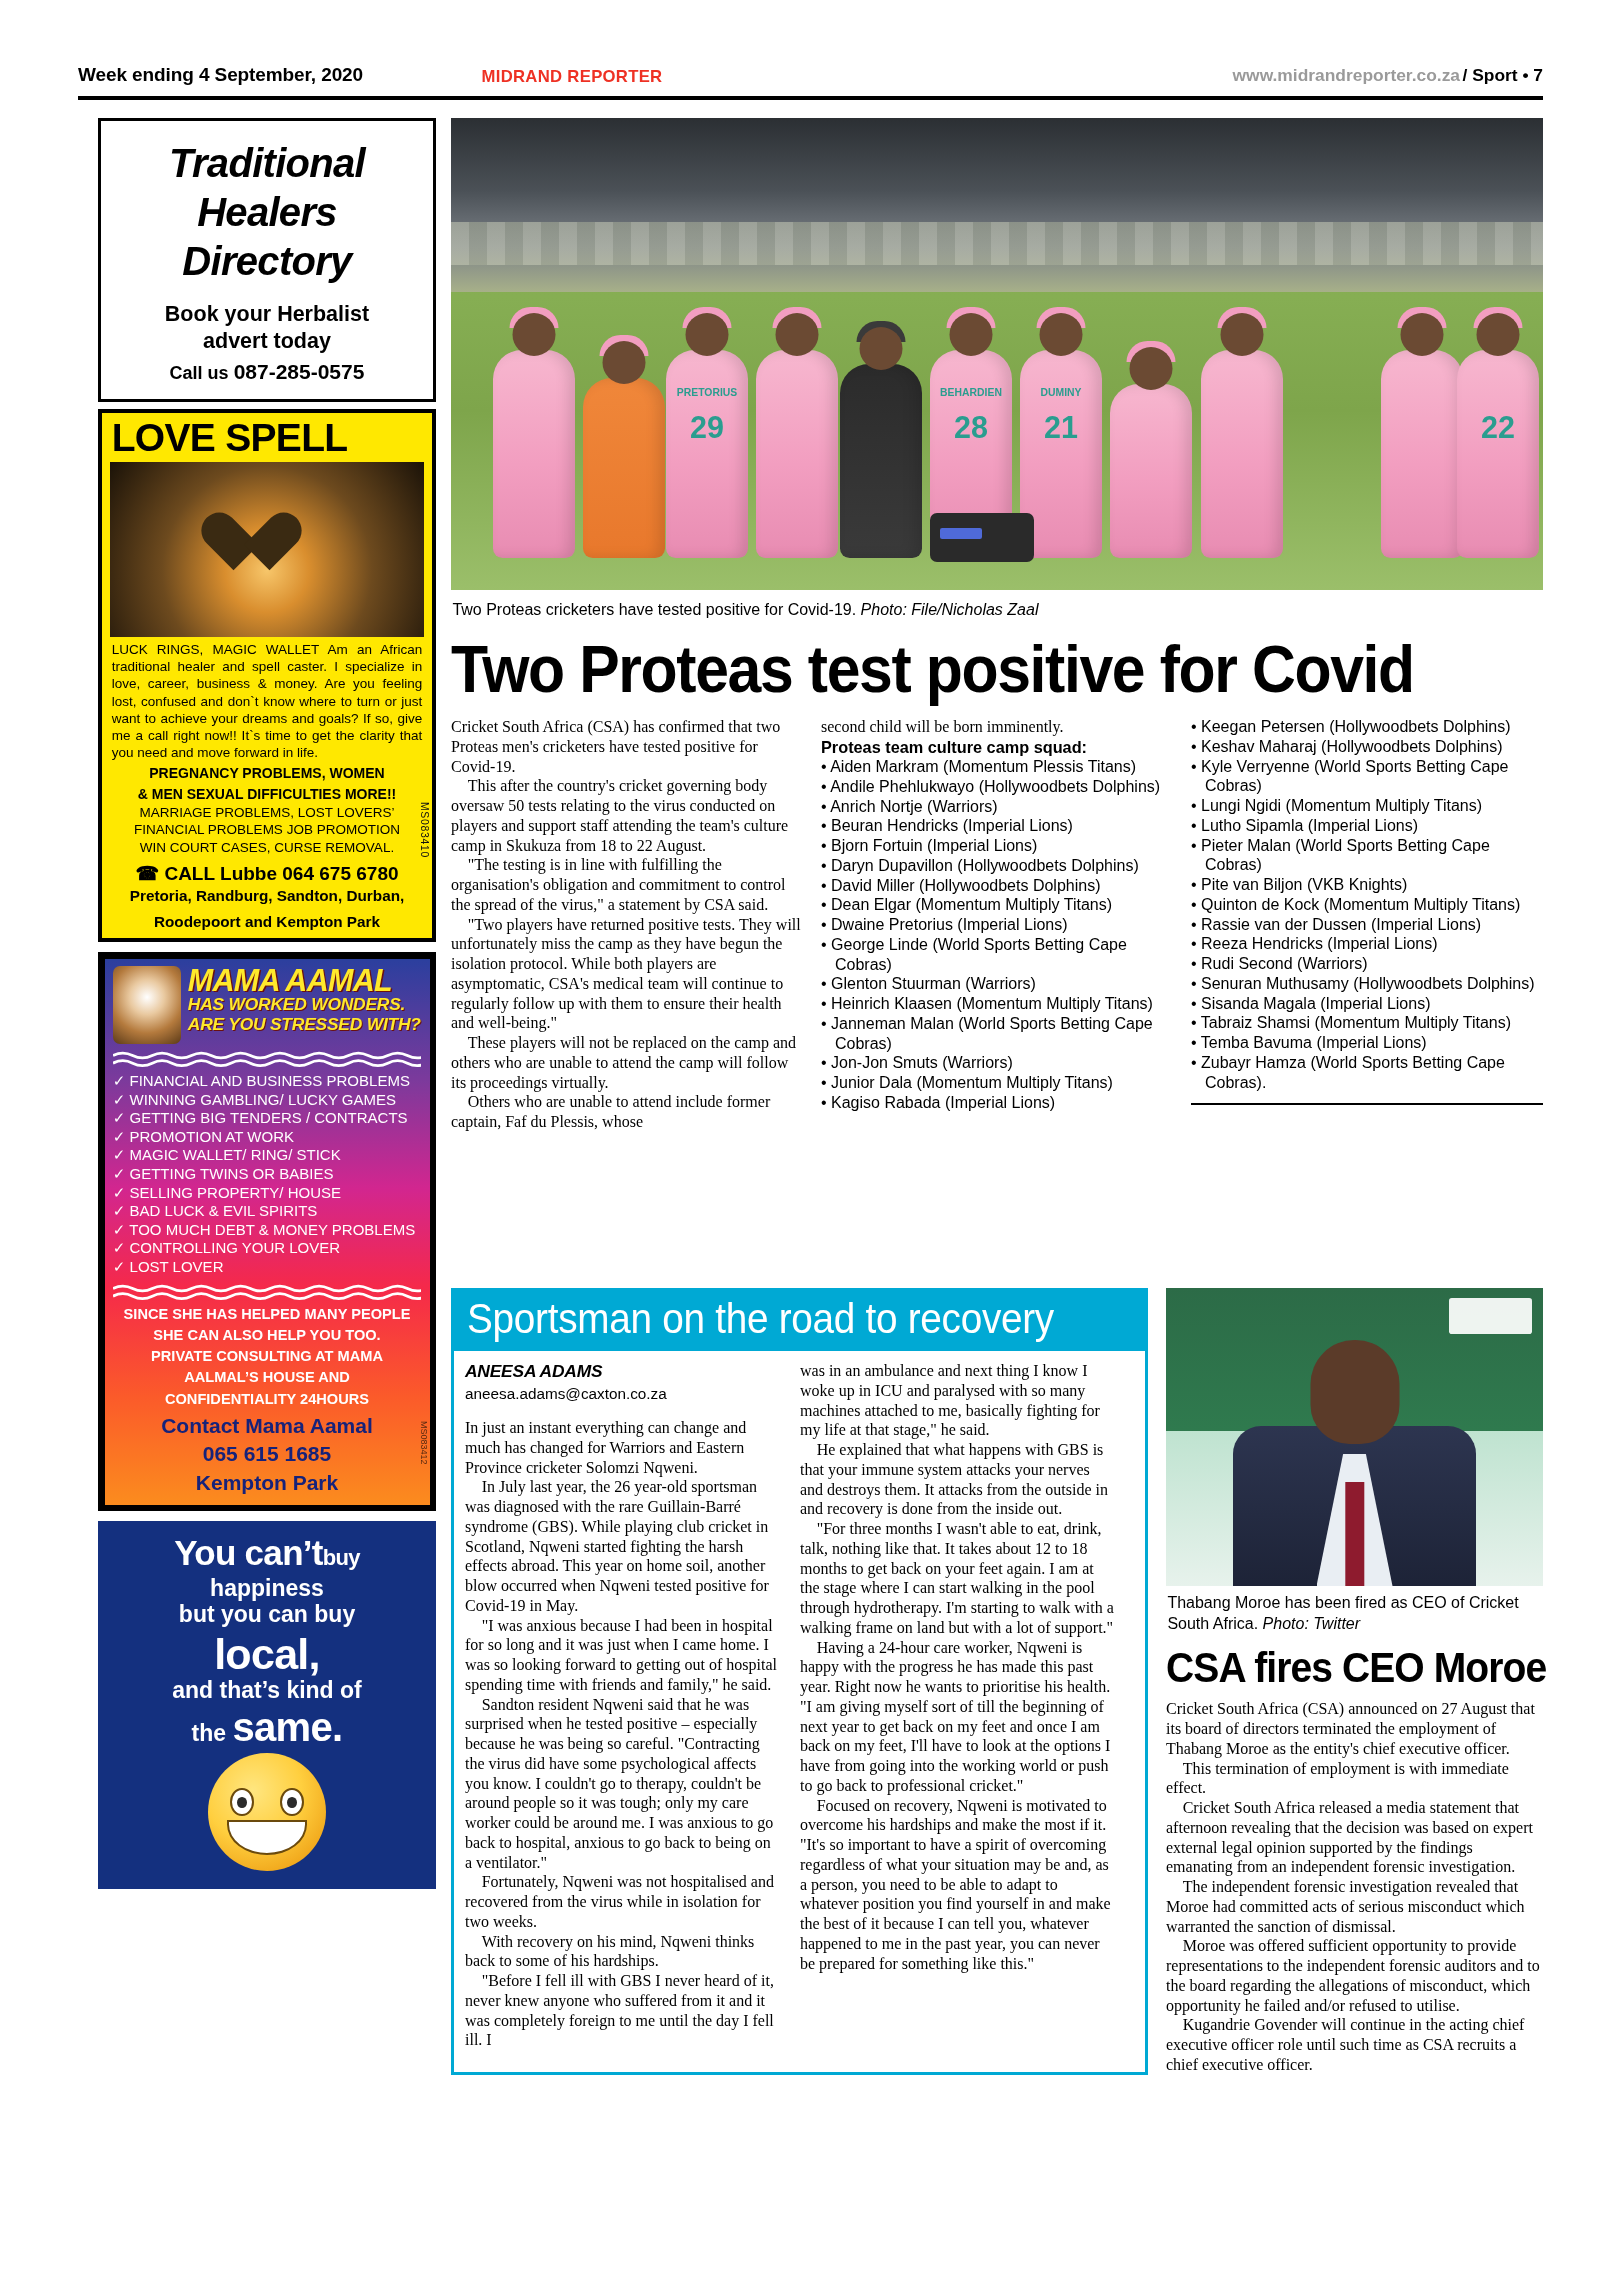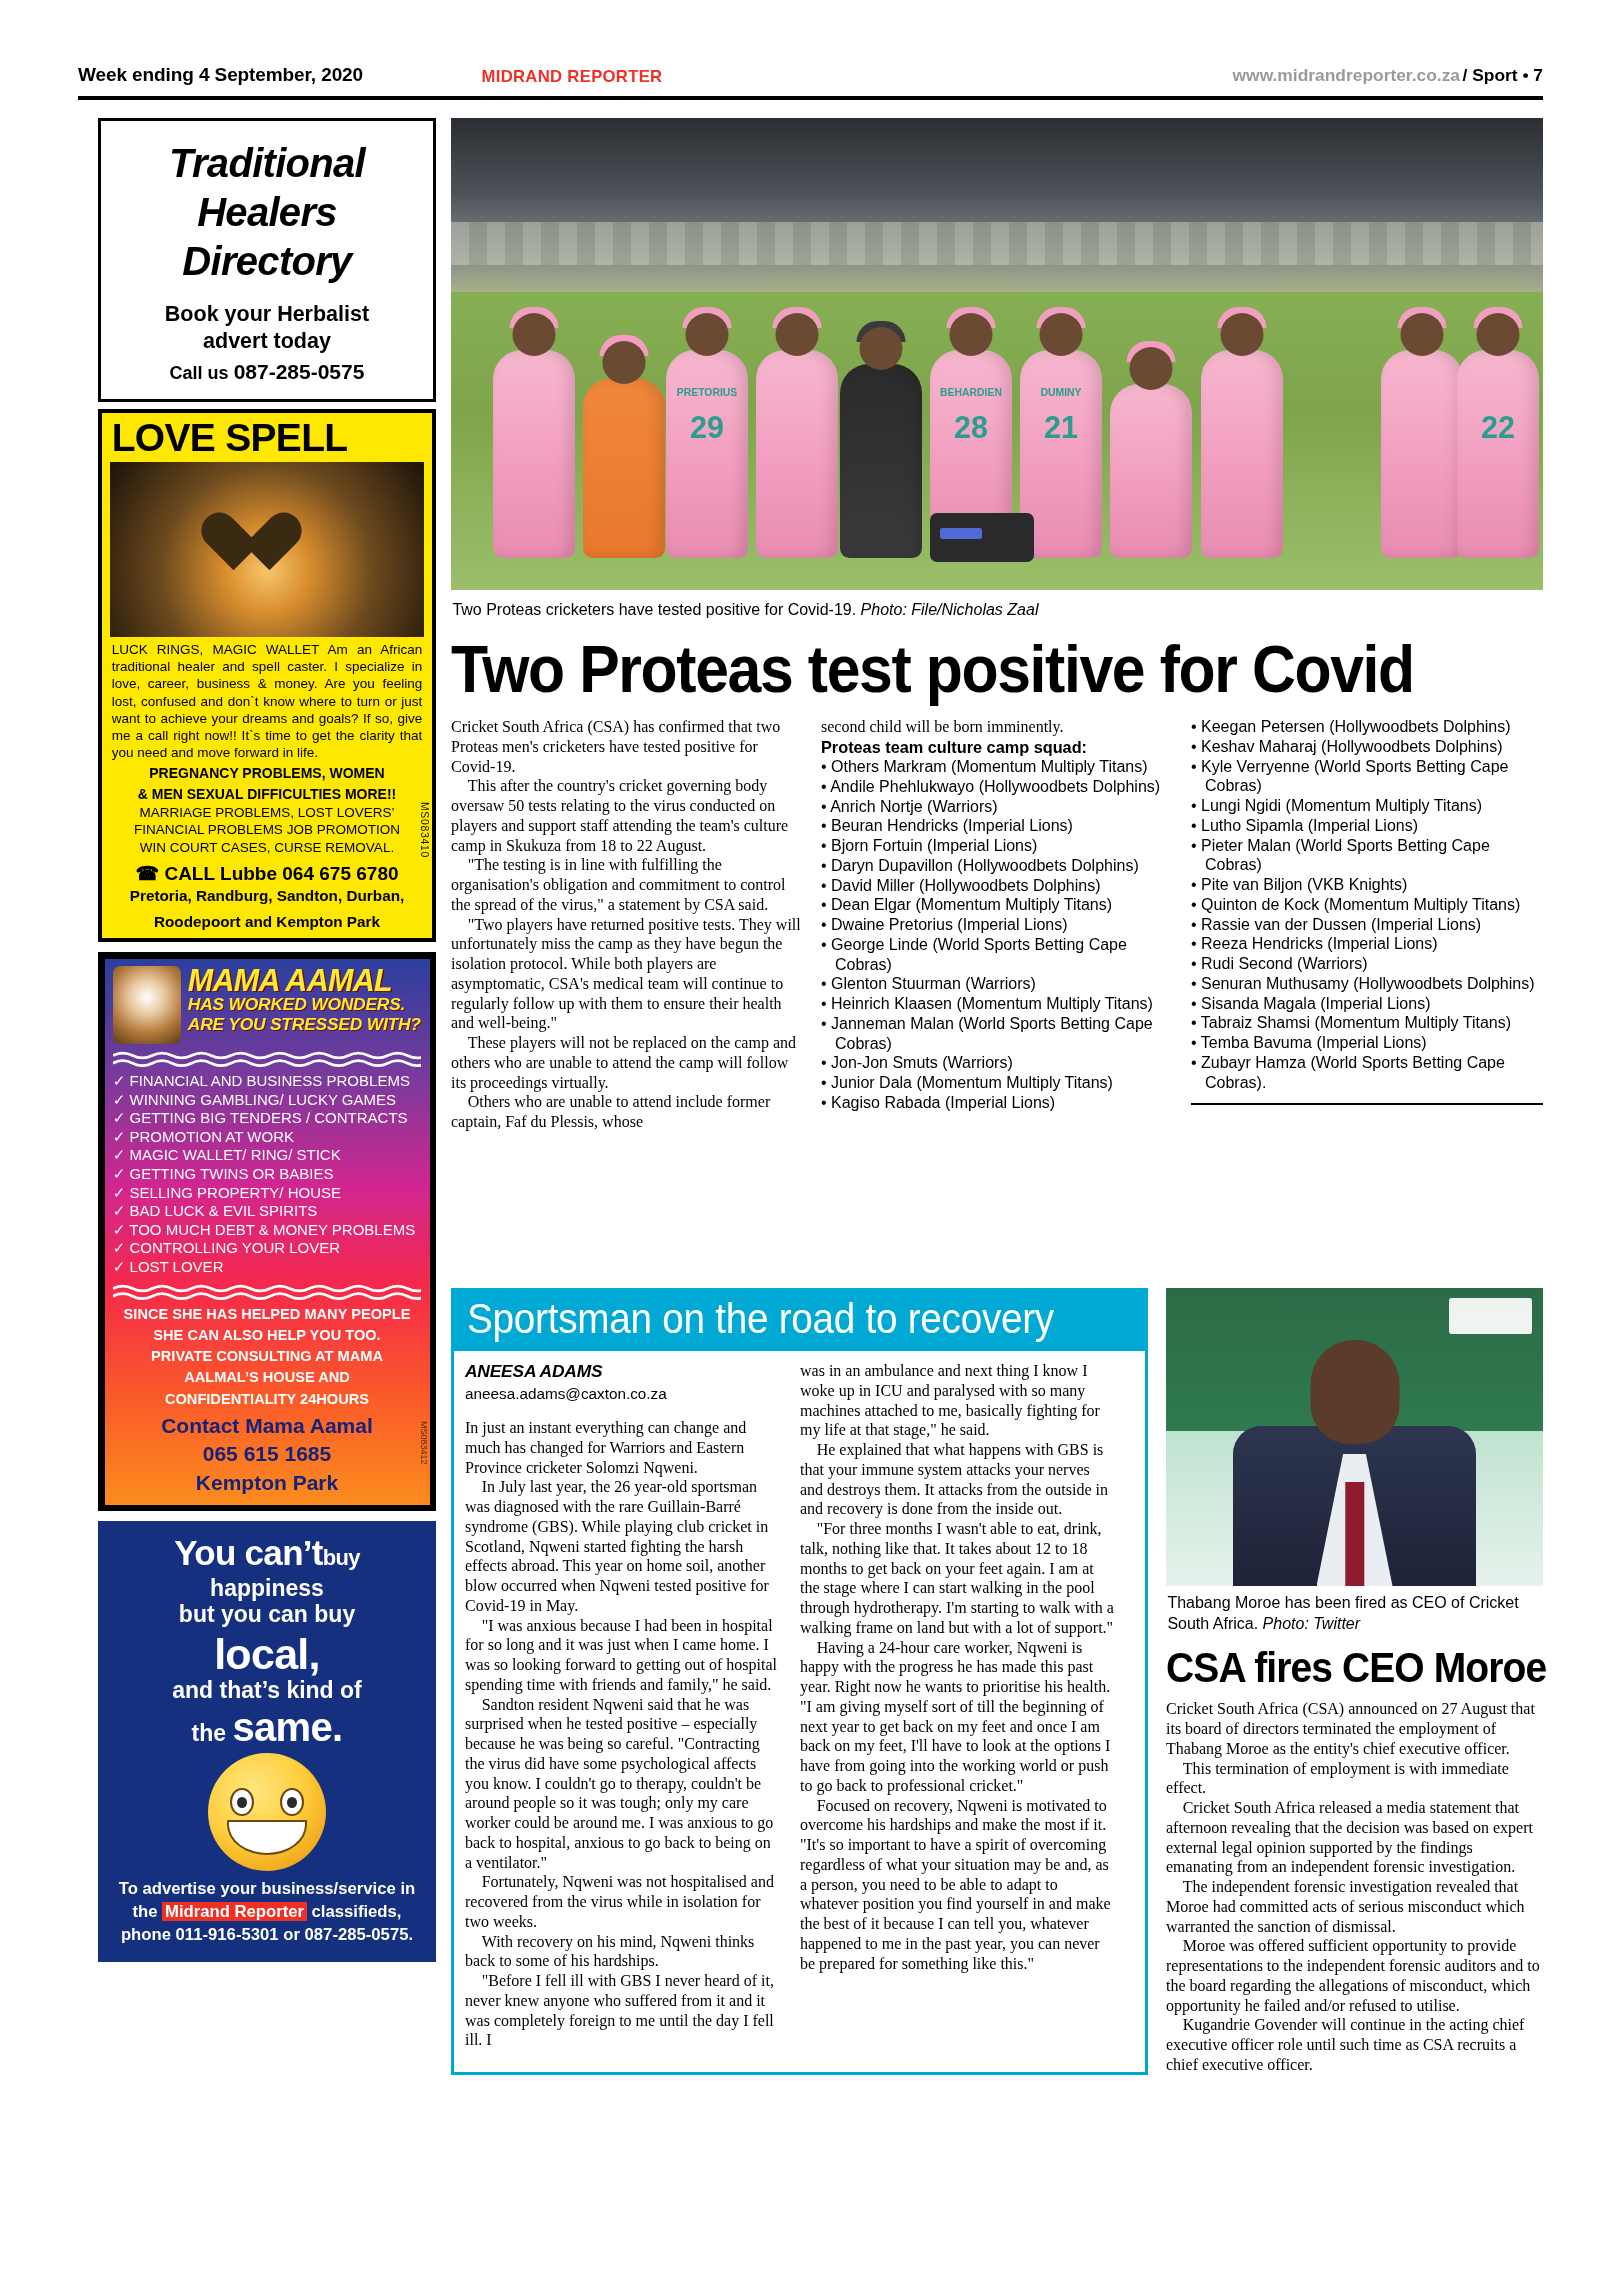--- a/index.html
+++ b/index.html
@@ -357,7 +357,7 @@
         </div>
         <div class="sq-head">Proteas team culture camp squad:</div>
         <ul class="sq-list">
-          <li>Others Markram (Momentum Multiply Titans)</li>
+          <li>Aiden Markram (Momentum Plessis Titans)</li>
           <li>Andile Phehlukwayo (Hollywoodbets Dolphins)</li>
           <li>Anrich Nortje (Warriors)</li>
           <li>Beuran Hendricks (Imperial Lions)</li>

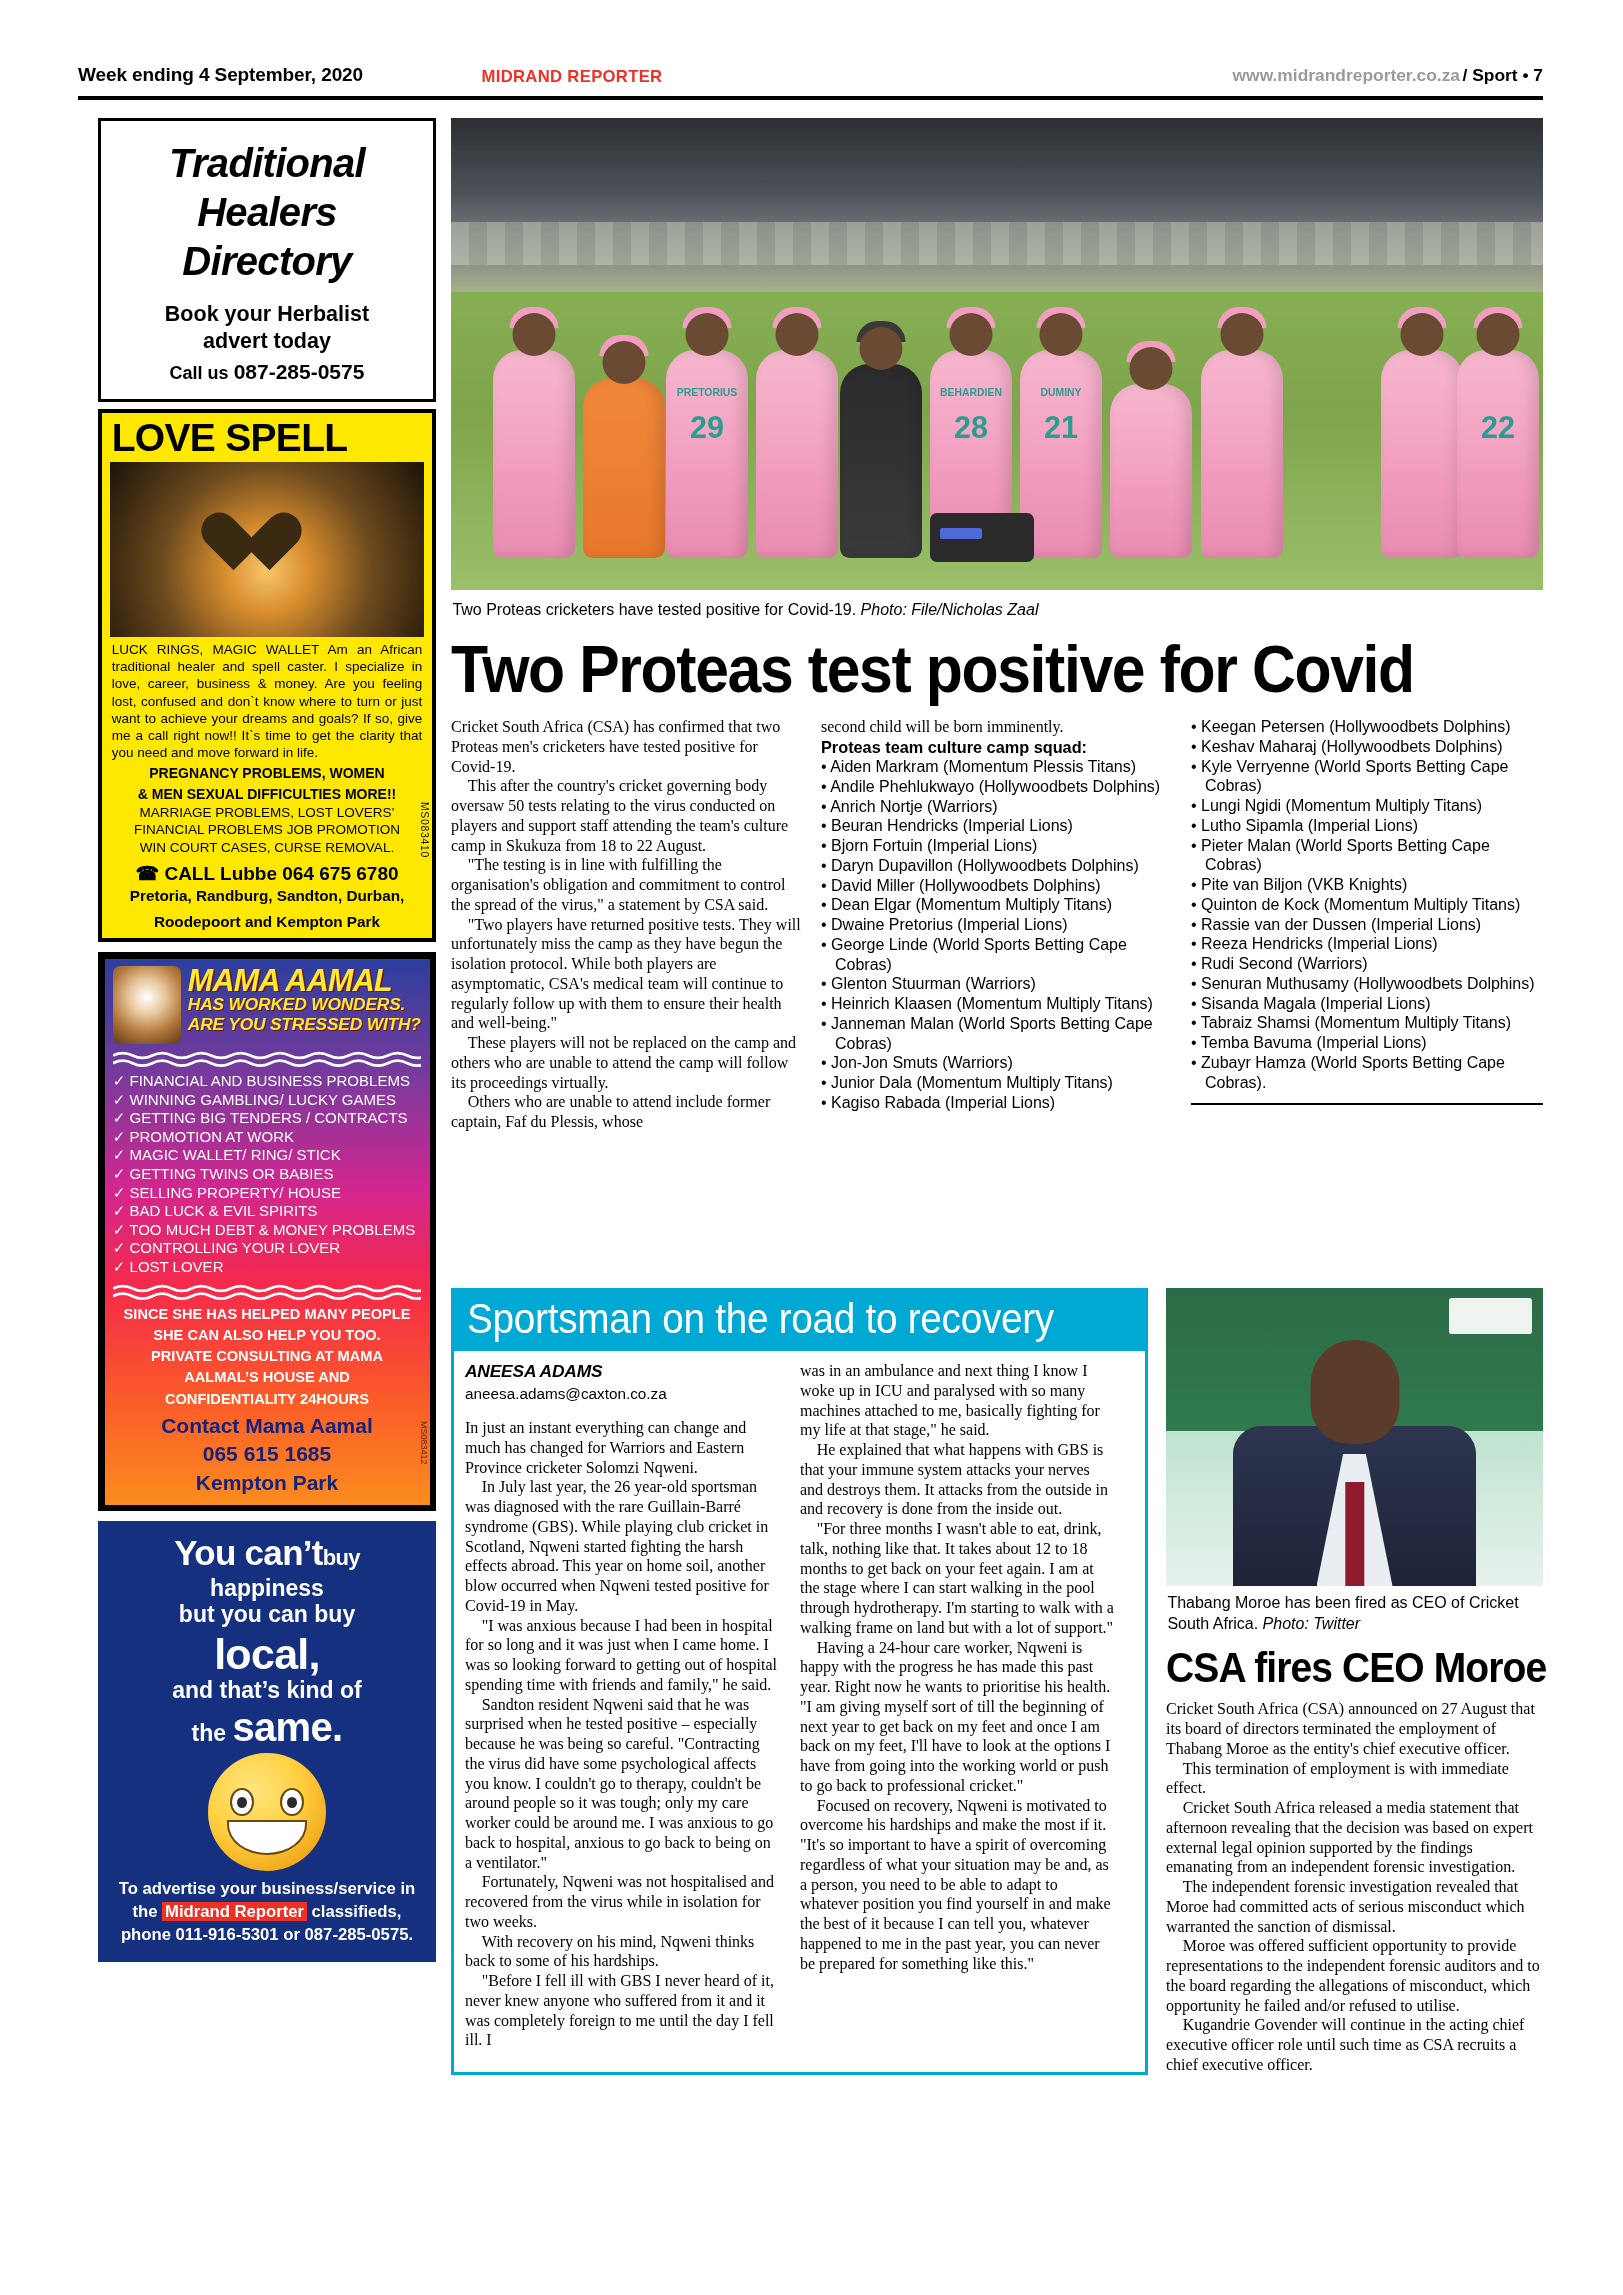--- a/index.html
+++ b/index.html
@@ -262,11 +262,6 @@
           </span>
         <span class="mouth"></span>
       </div>
-      <div class="loc-foot">
-        <div>To advertise your business/service in</div>
-        <div><span>the </span><span class="hl">Midrand Reporter</span><span> classifieds,</span></div>
-        <div>phone 011-916-5301 or 087-285-0575.</div>
-      </div>
     </div>
   </div>
 

